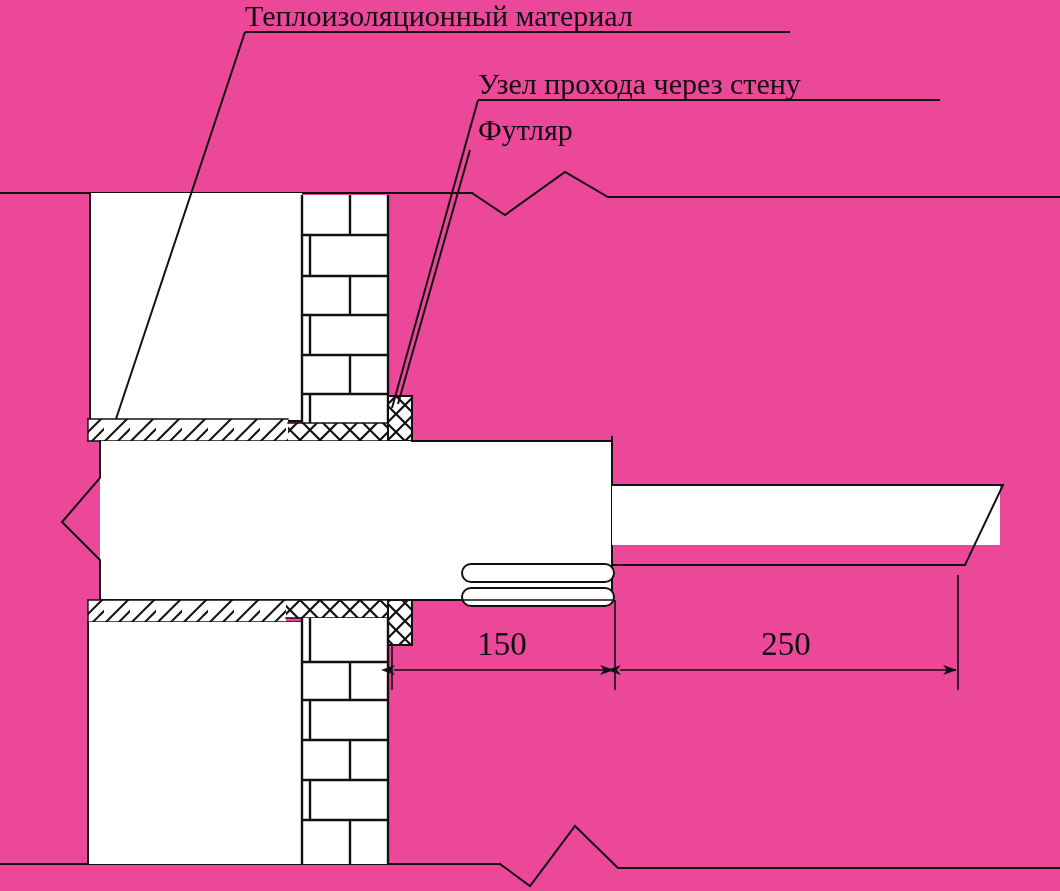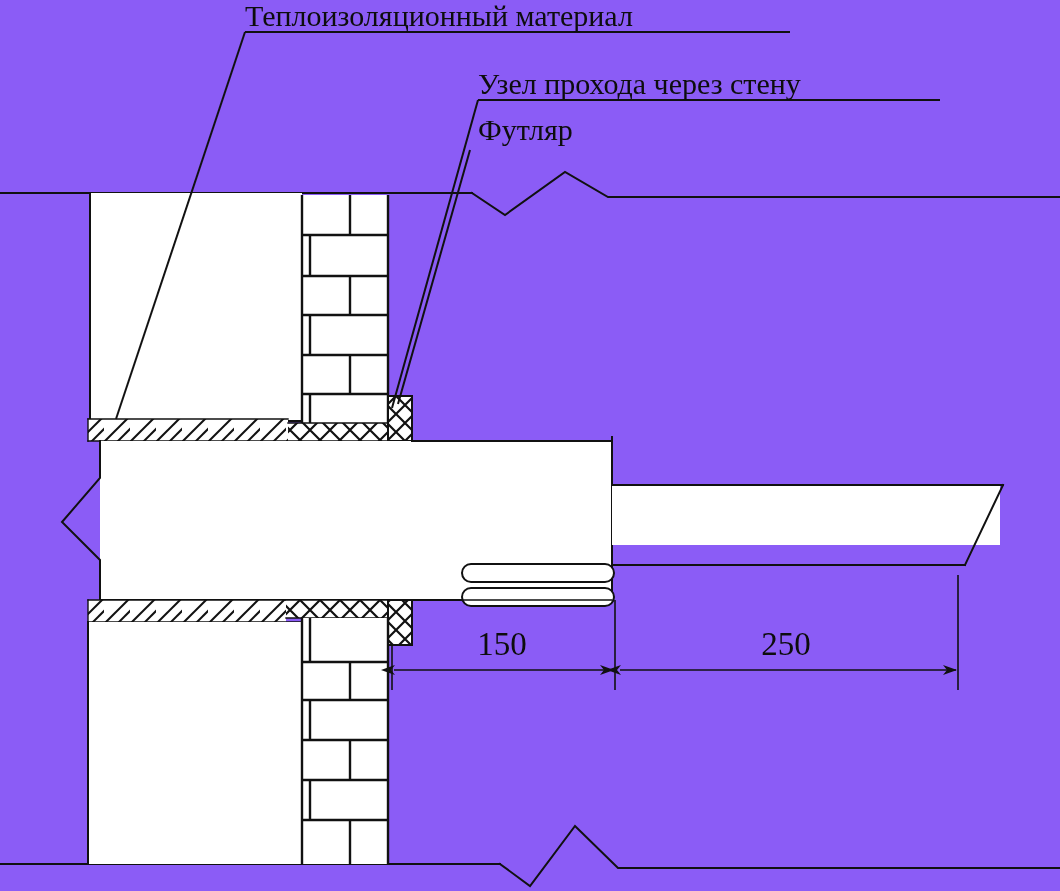--- a/index.html
+++ b/index.html
@@ -14,7 +14,7 @@
     position: relative;
     width: 1060px;
     height: 891px;
-    background: #8b5cf6;
+    background: #ec4899;
     overflow: hidden;
   }
   svg#drawing-canvas {

